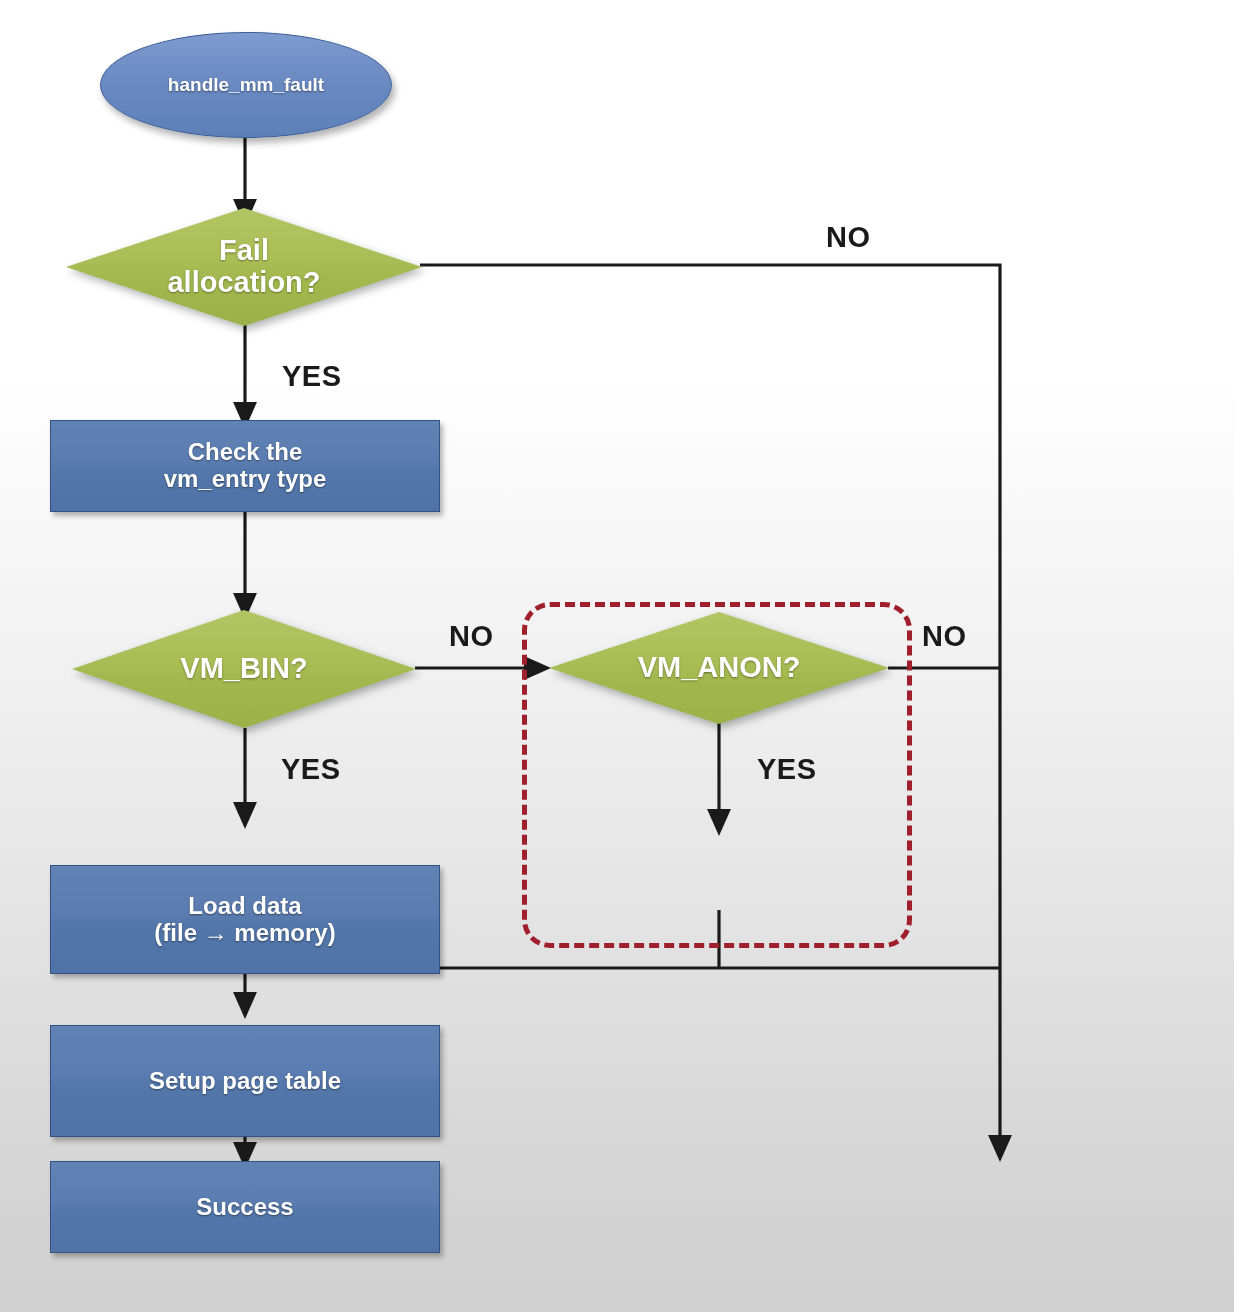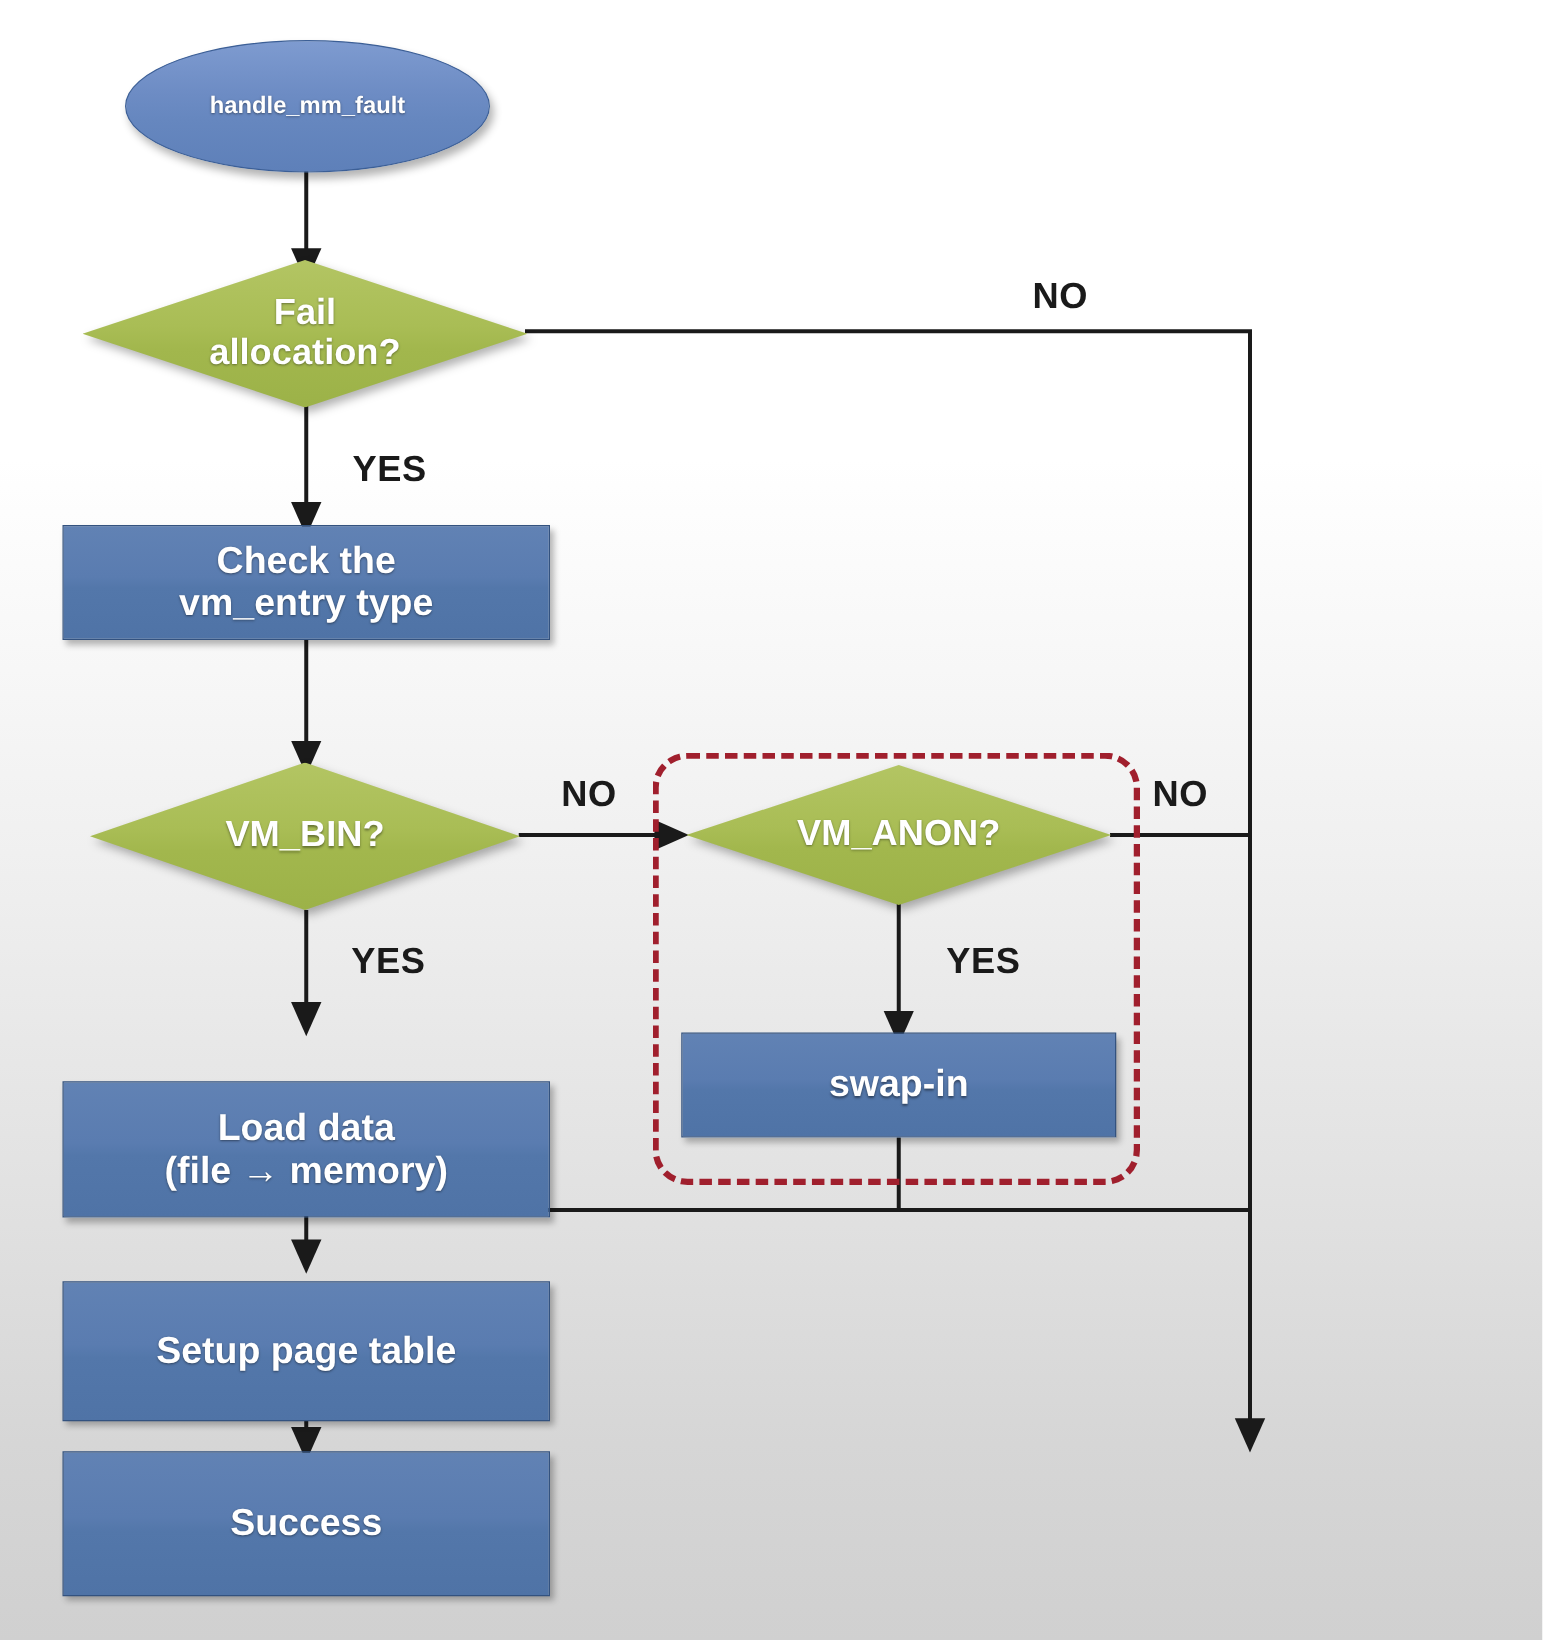--- a/index.html
+++ b/index.html
@@ -38,7 +38,7 @@
     background: linear-gradient(to bottom, #6182b4 0%, #5a7cb0 45%, #5377aa 55%, #4f73a6 100%);
     border: 1px solid #33527f;
     box-shadow: 3px 4px 5px rgba(0,0,0,0.28);
-    font-size: 30px;
+    font-size: 24px;
   }
   .terminal-ellipse {
     background: linear-gradient(to bottom, #7e9bd0 0%, #6d8cc4 40%, #6687bf 60%, #5e80b9 100%);

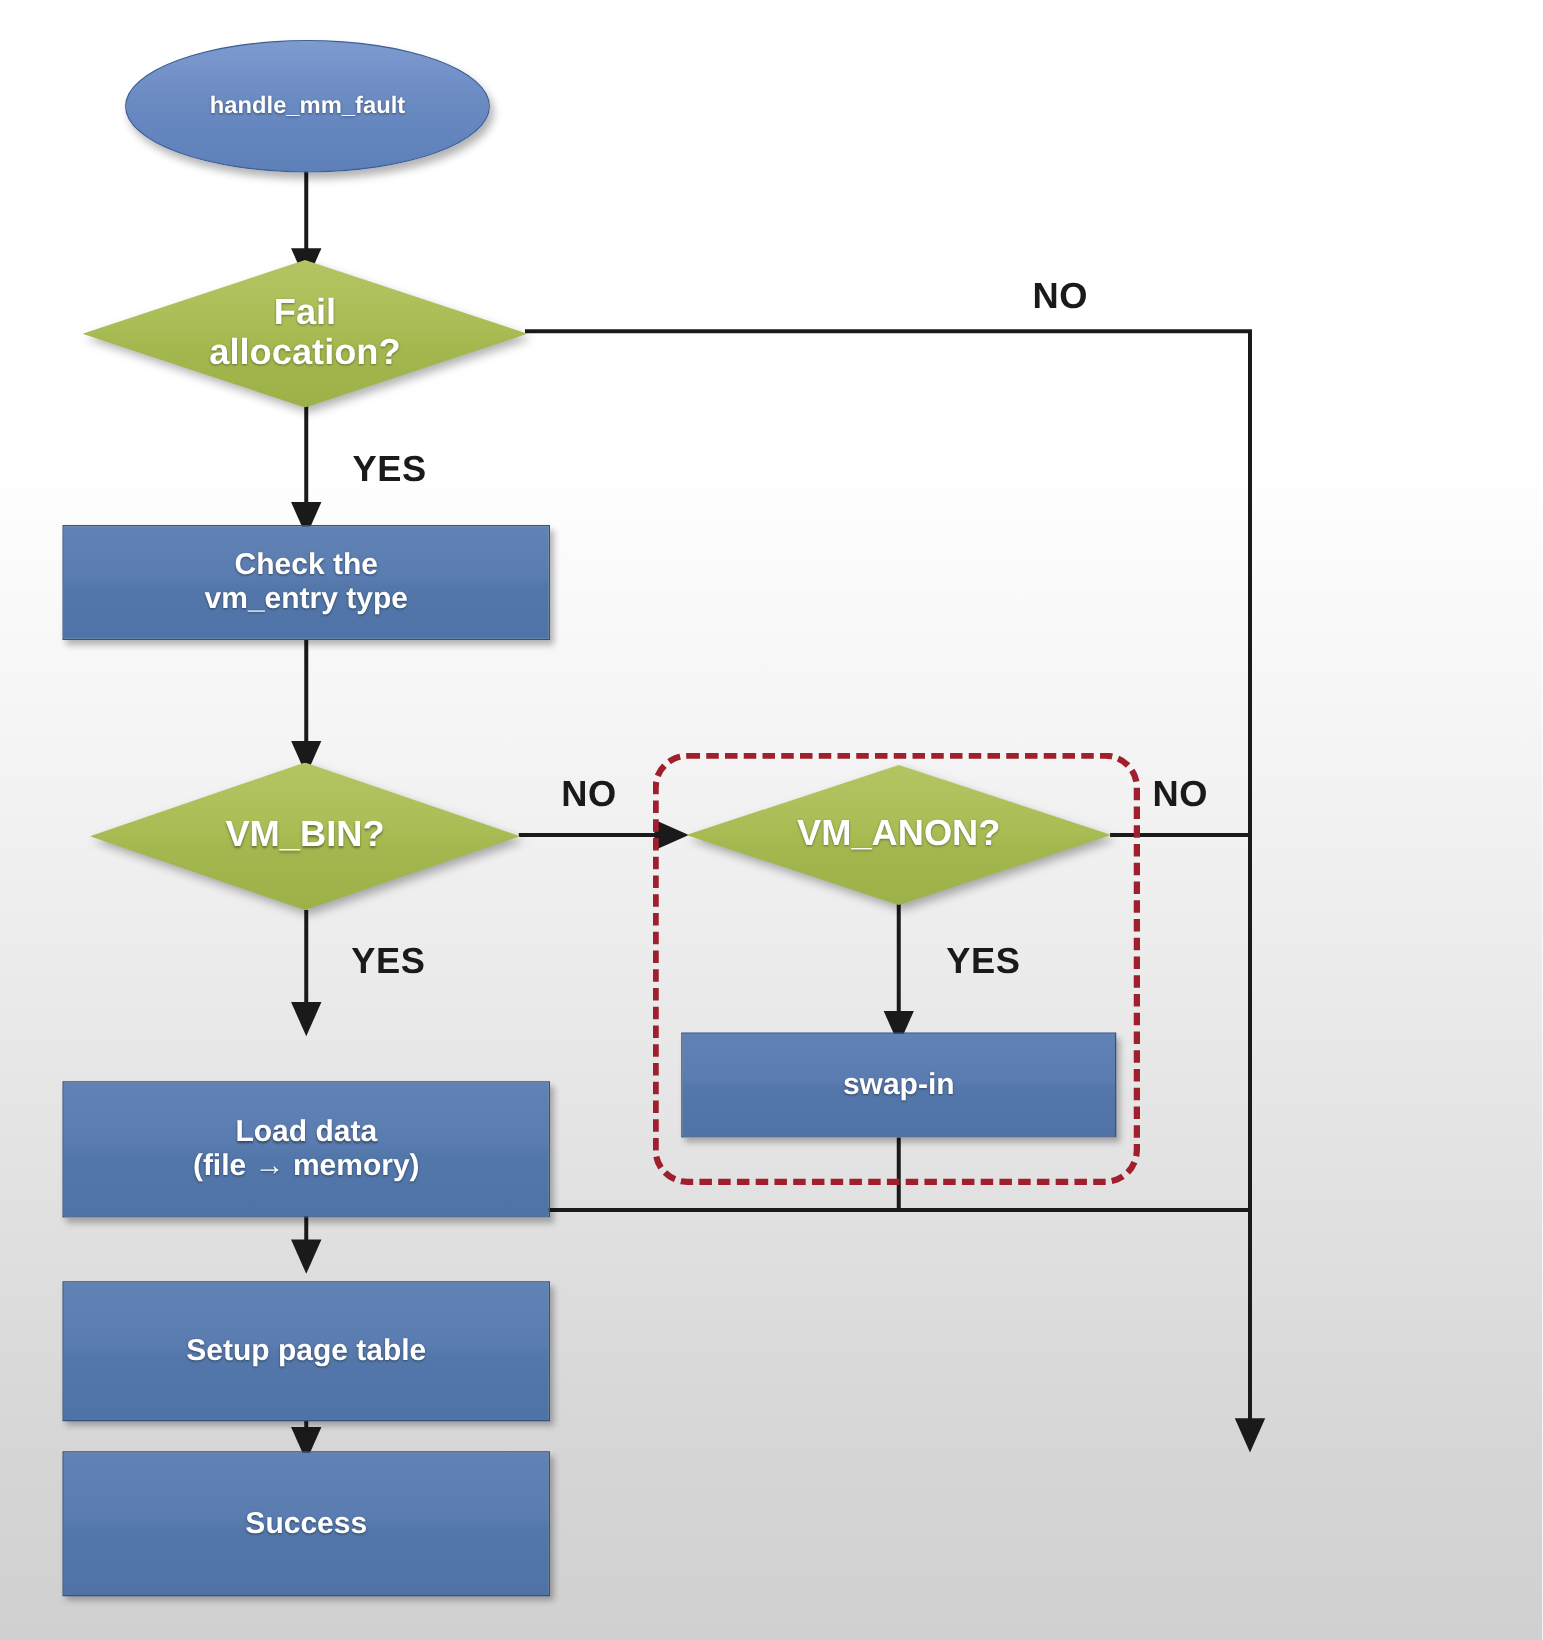--- a/index.html
+++ b/index.html
@@ -160,9 +160,6 @@
 (file → memory)</span>
   </div>
 
-  <div class="node proc" style="left:545px; top:826px; width:348px; height:84px;">
-    <span>swap-in</span>
-  </div>
 
   <div class="node proc" style="left:50px; top:1025px; width:390px; height:112px;">
     <span>Setup page table</span>

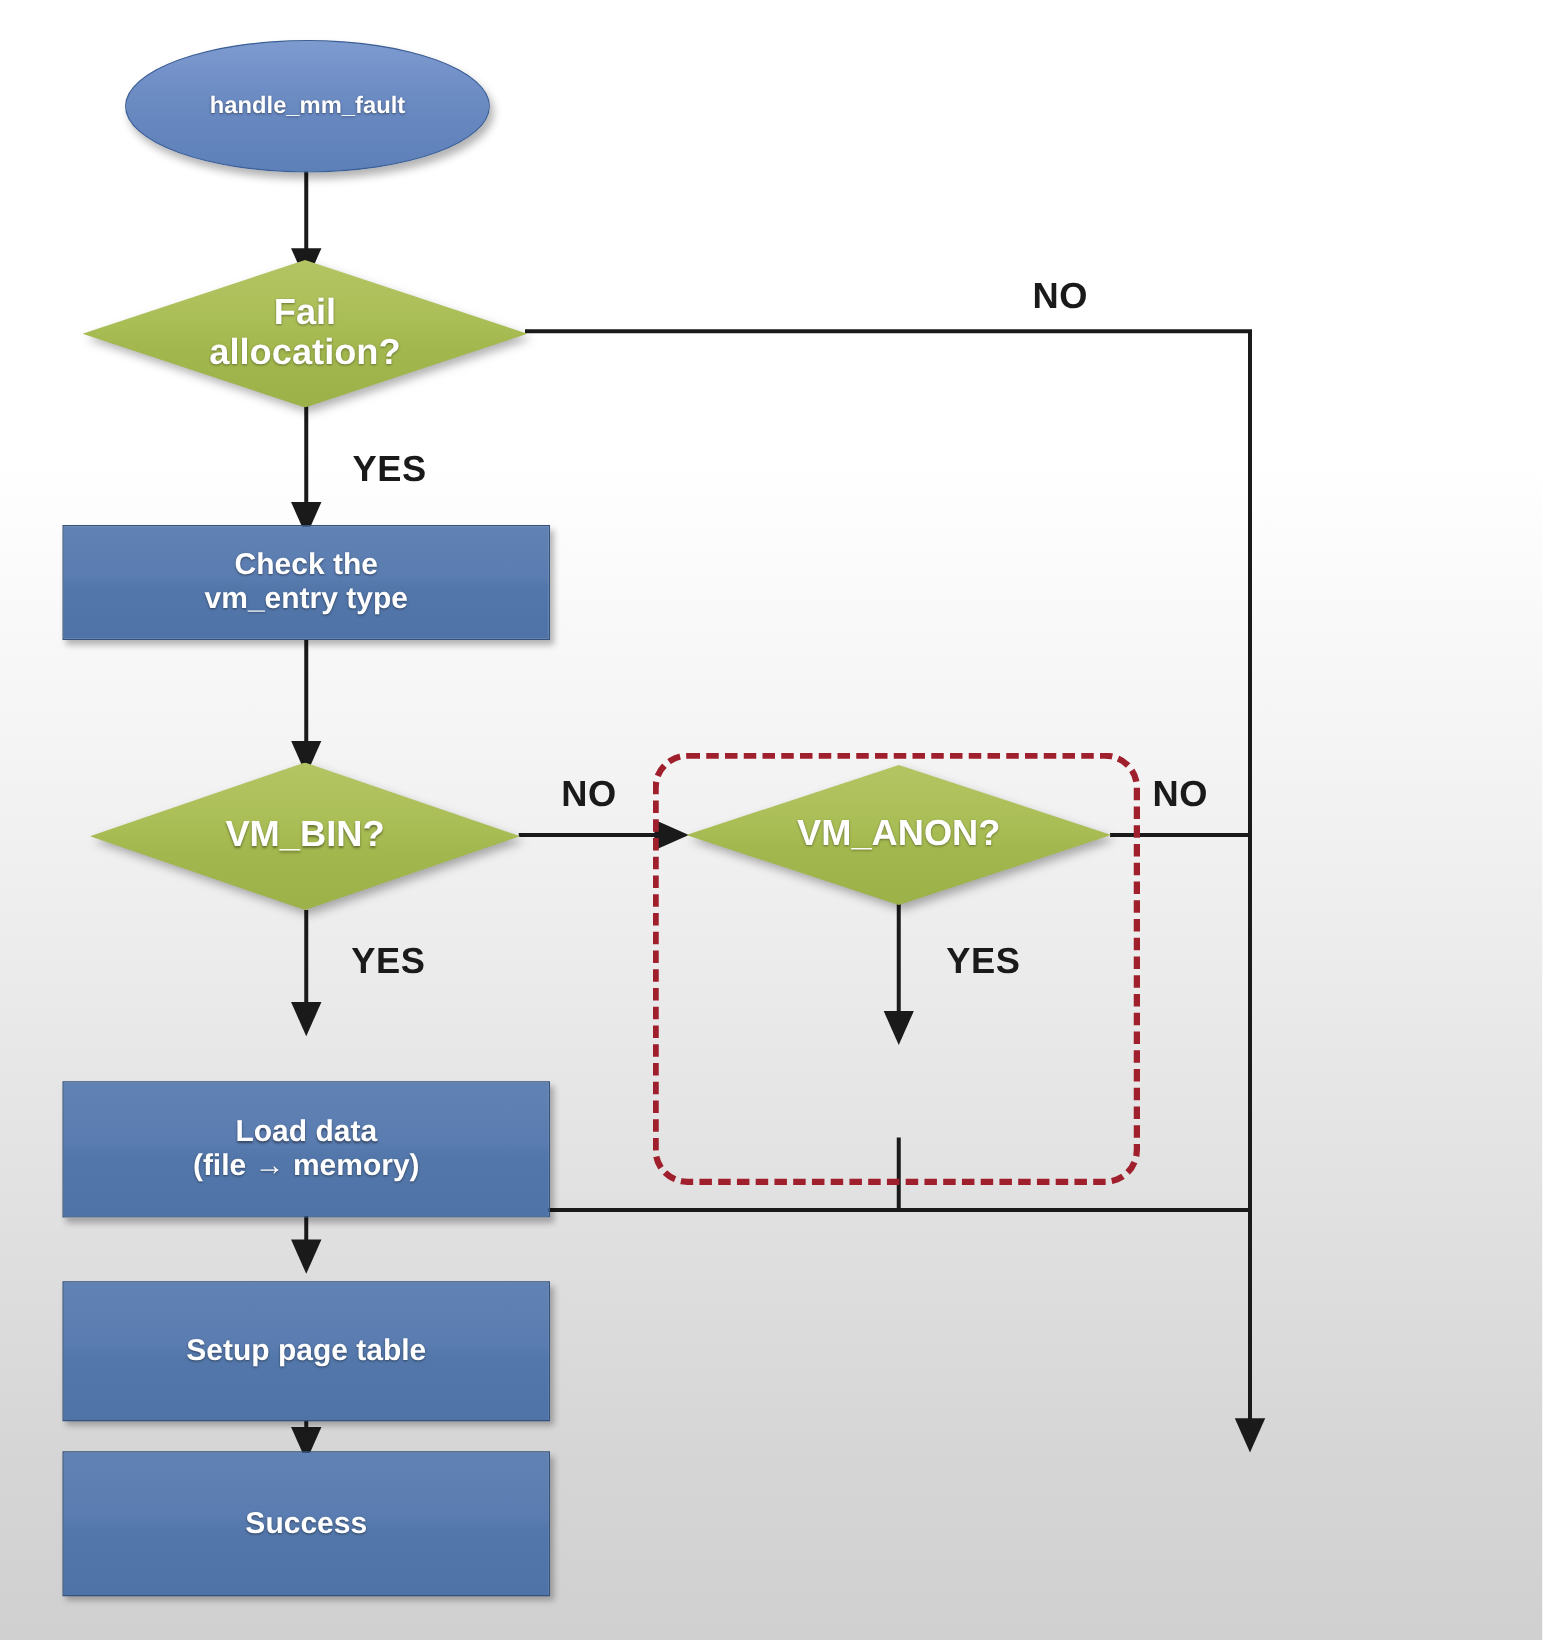--- a/index.html
+++ b/index.html
@@ -165,7 +165,7 @@
     <span>Setup page table</span>
   </div>
 
-  <div class="node proc" style="left:50px; top:1161px; width:390px; height:116px;">
+  <div class="node proc" style="left:50px; top:1161px; width:390px; height:92px;">
     <span>Success</span>
   </div>
 

